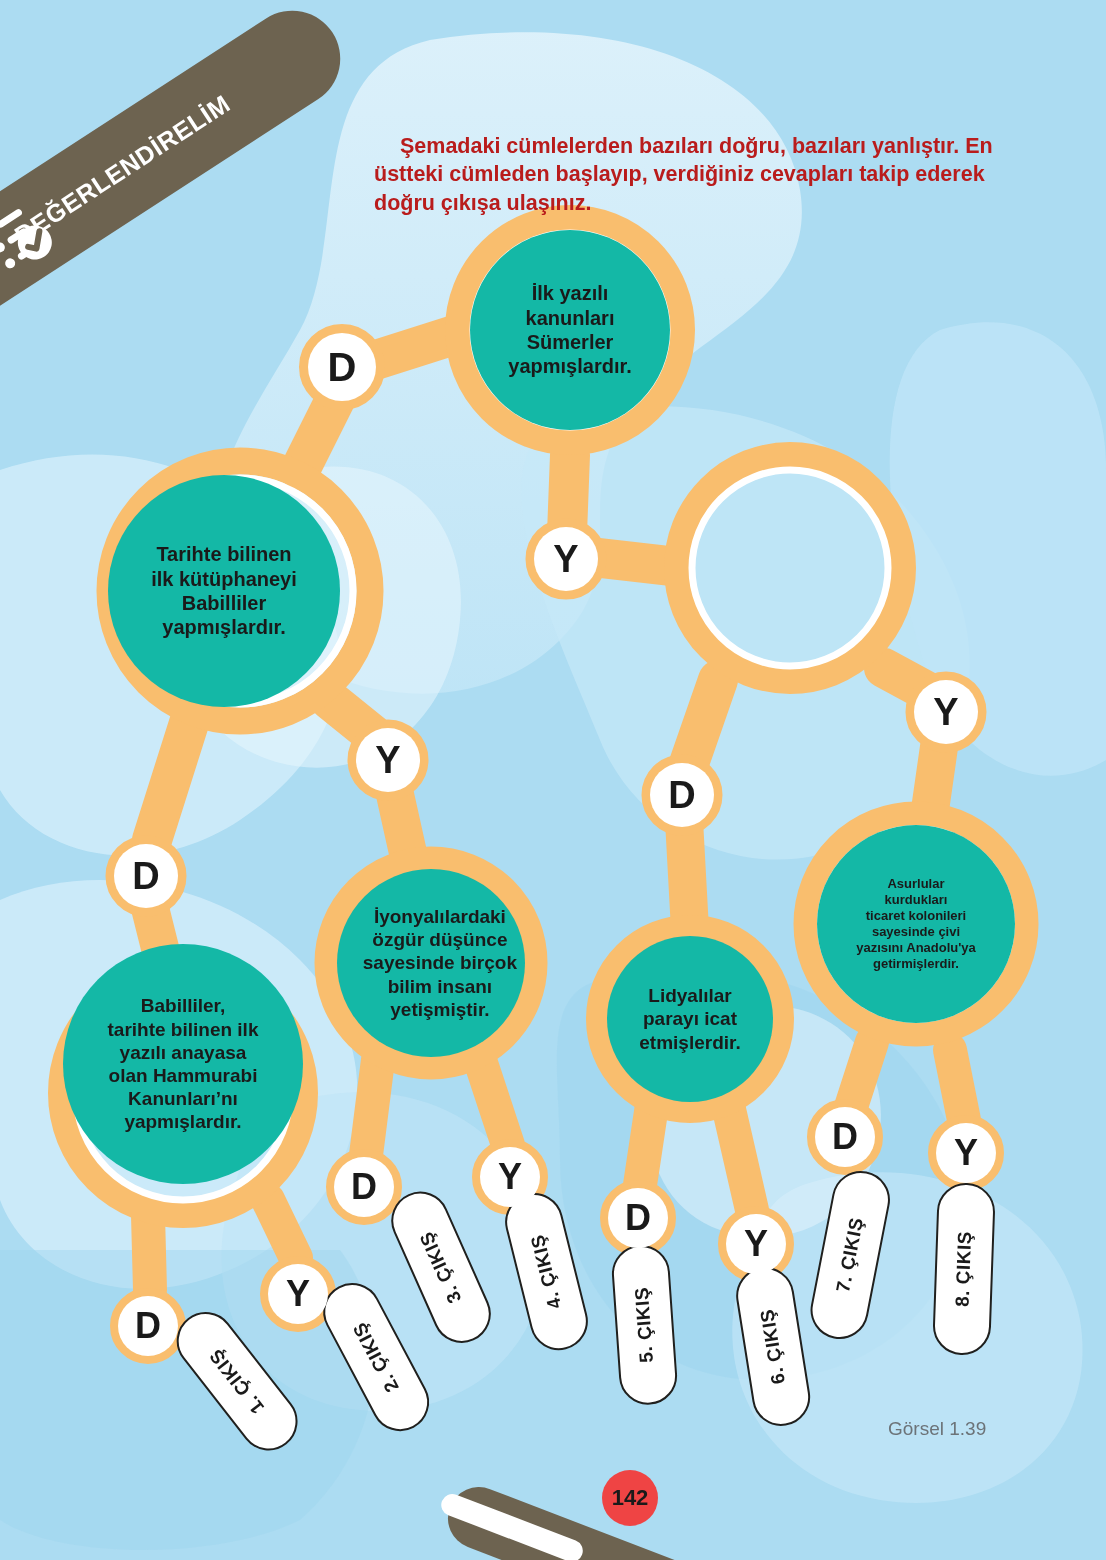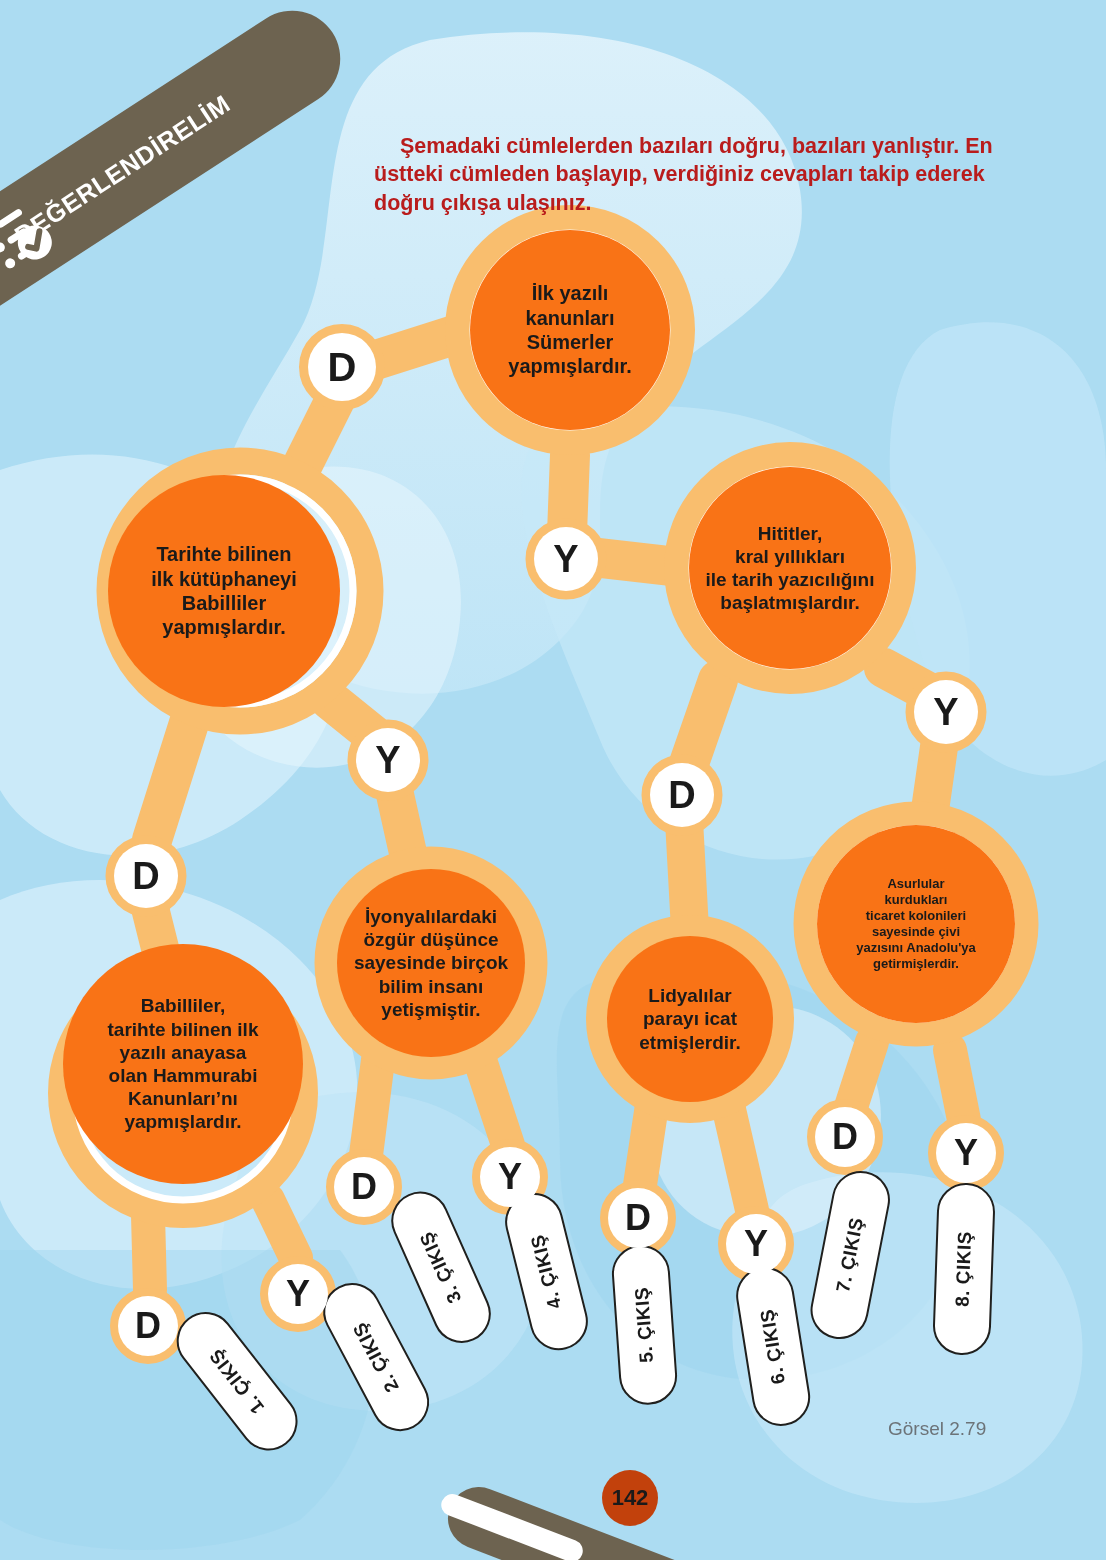--- a/index.html
+++ b/index.html
@@ -20,7 +20,7 @@
   
   .bubble{
     position:absolute;border-radius:50%;
-    background:#f97316;
+    background:#14b8a6;
     box-sizing:border-box;
     display:flex;align-items:center;justify-content:center;
     text-align:center;

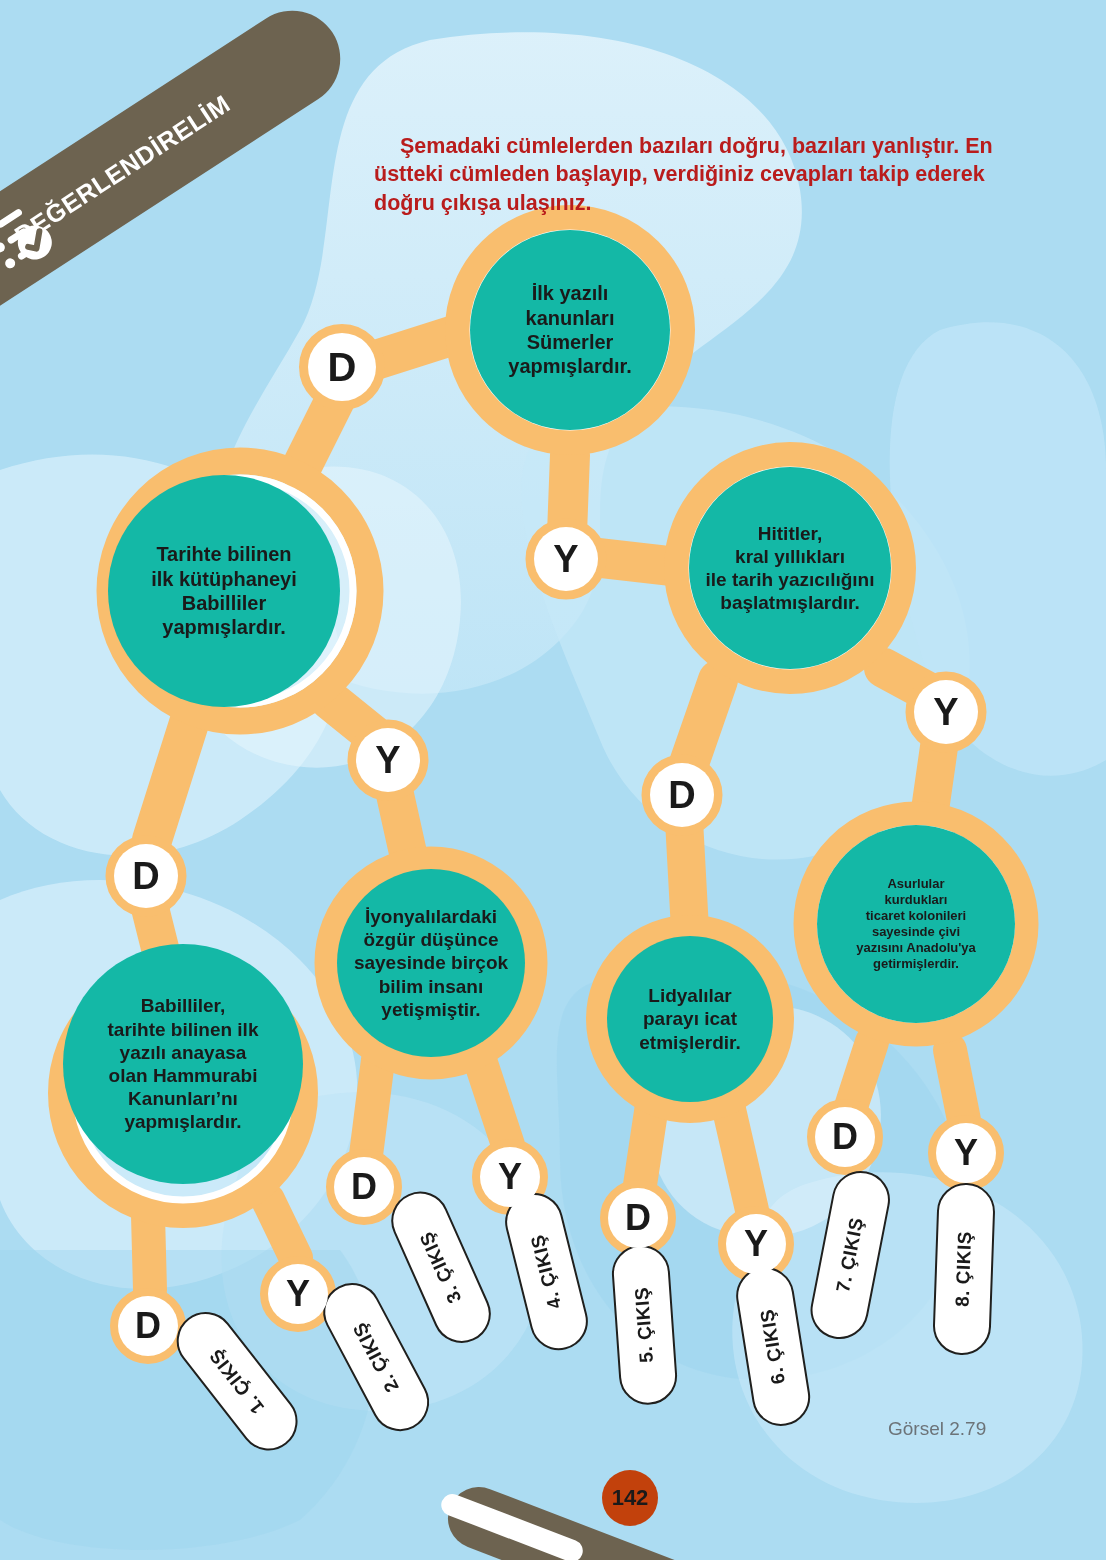--- a/index.html
+++ b/index.html
@@ -252,12 +252,6 @@
 yapmışlardır.</span>
   </div>
 
-  <div class="bubble" style="left:689px;top:467px;width:202px;height:202px;font-size:19px;">
-    <span class="txt">Hititler,
-kral yıllıkları
-ile tarih yazıcılığını
-başlatmışlardır.</span>
-  </div>
 
   <div class="bubble" style="left:63px;top:944px;width:240px;height:240px;font-size:19px;">
     <span class="txt">Babilliler,

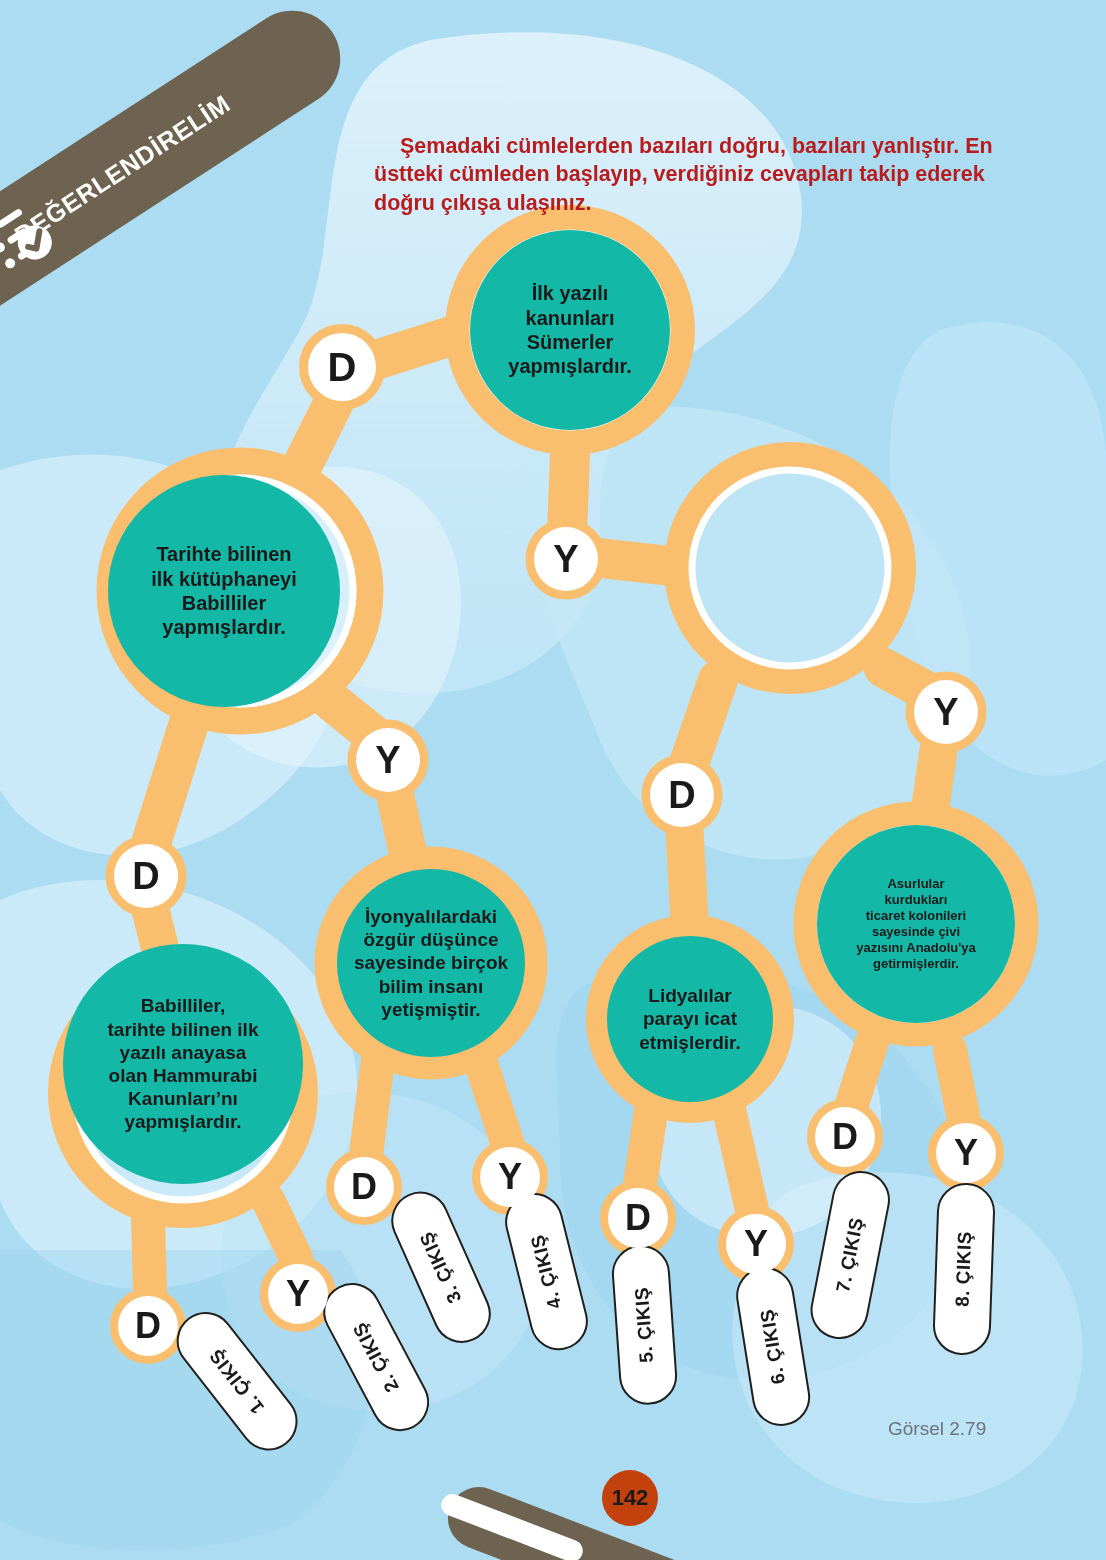--- a/index.html
+++ b/index.html
@@ -262,7 +262,7 @@
 yapmışlardır.</span>
   </div>
 
-  <div class="bubble" style="left:337px;top:869px;width:188px;height:188px;font-size:19px;">
+  <div class="bubble" style="left:337px;top:869px;width:188px;height:188px;font-size:19px;justify-content:flex-end;">
     <span class="txt">İyonyalılardaki
 özgür düşünce
 sayesinde birçok

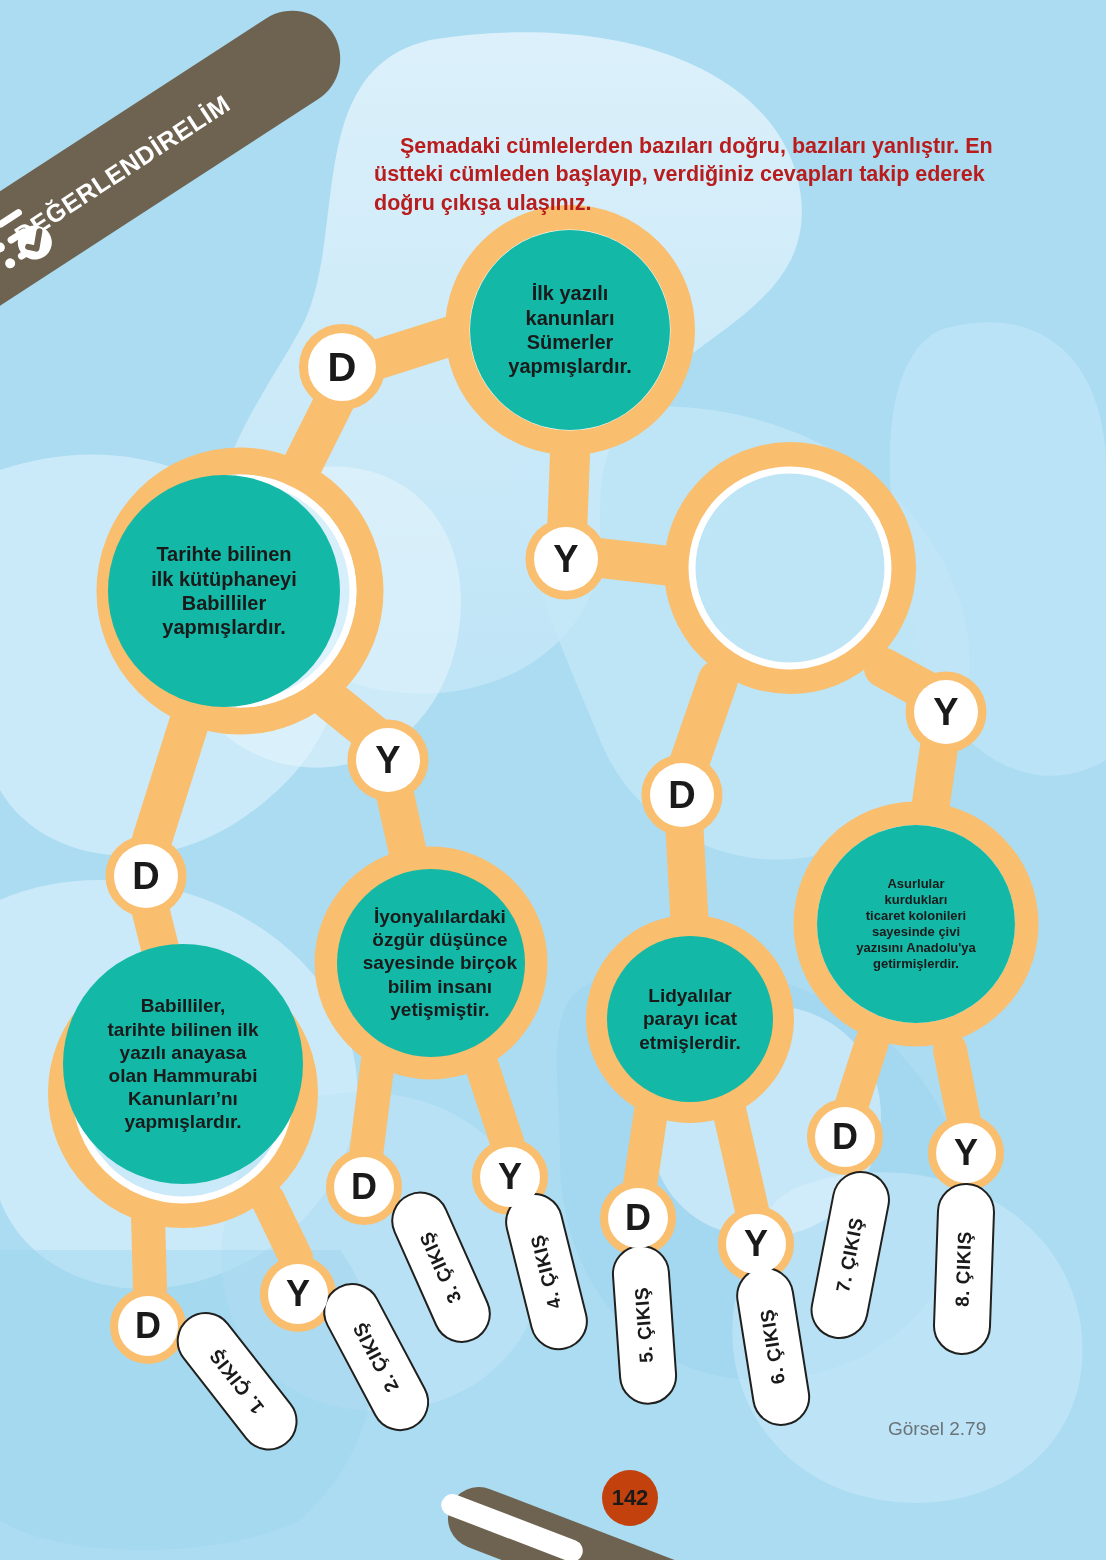--- a/index.html
+++ b/index.html
@@ -374,7 +374,7 @@
   <div id="page-number">
     <span>142</span>
   </div>
-  <div id="figure-caption">Görsel 2.79</div>
+  <div id="figure-caption">Görsel 1.39</div>
 
 </div>
 

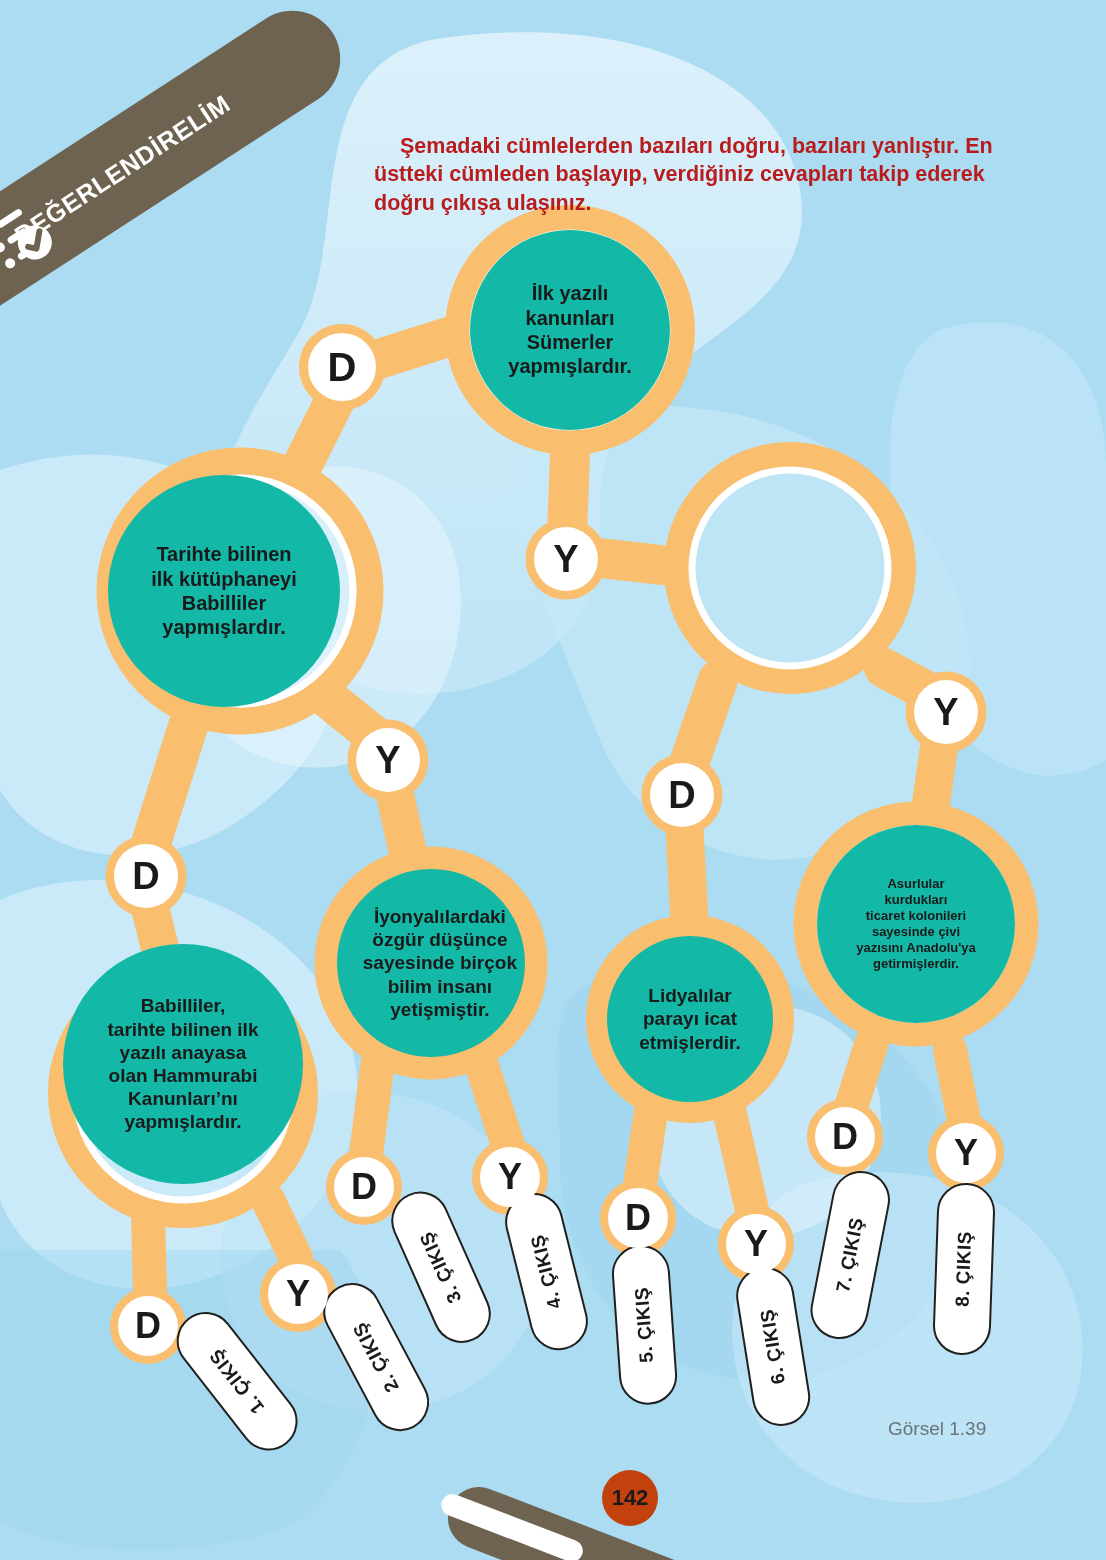--- a/index.html
+++ b/index.html
@@ -100,7 +100,7 @@
   }
   #page-number{
     position:absolute;left:602px;top:1470px;
-    width:56px;height:56px;border-radius:50%;background:#c2410c;
+    width:56px;height:56px;border-radius:50%;background:#ef4444;
     display:flex;align-items:center;justify-content:center;
     font-size:22px;font-weight:bold;color:#1a1a1a;
     z-index:22;

